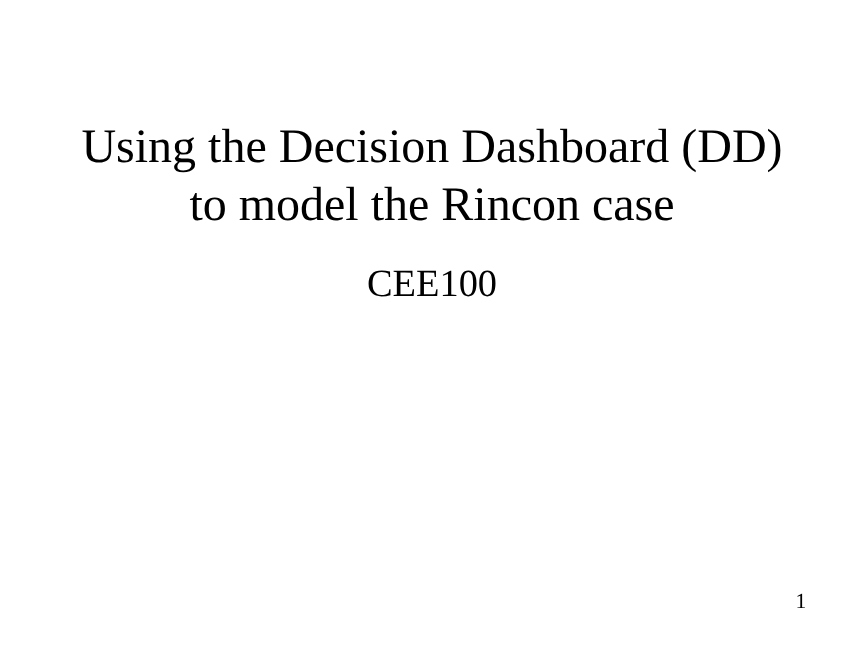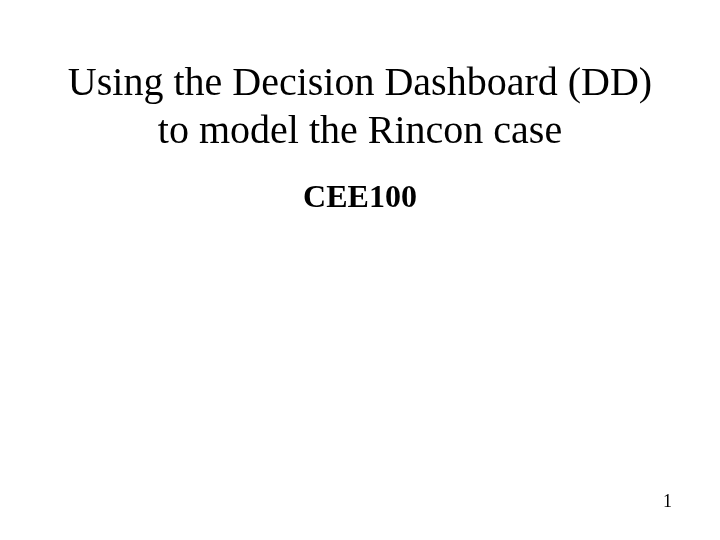--- a/index.html
+++ b/index.html
@@ -21,7 +21,7 @@
       display: flex;
       flex-direction: column;
       align-items: center;
-      padding-top: 58px;
+      padding-top: 98px;
     }
     .title {
       font-size: 40px;

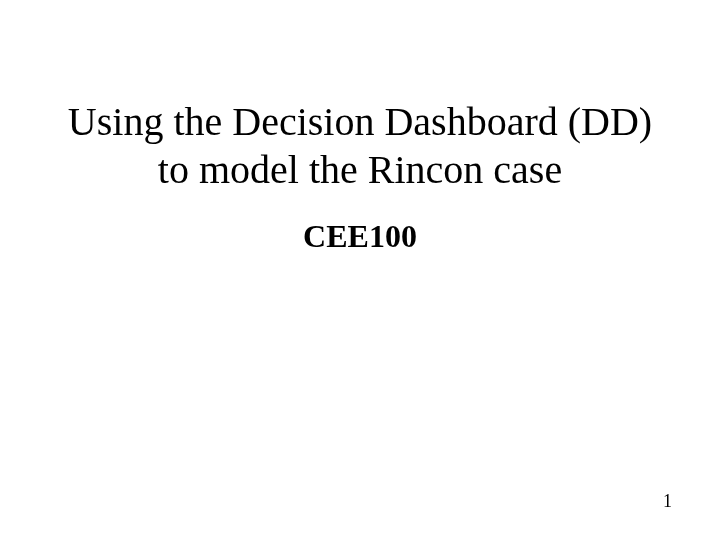--- a/index.html
+++ b/index.html
@@ -33,7 +33,7 @@
     }
     .subtitle {
       font-size: 32px;
-      font-weight: bold;
+      font-weight: normal;
       text-align: center;
       color: #000000;
       margin-top: 24px;

